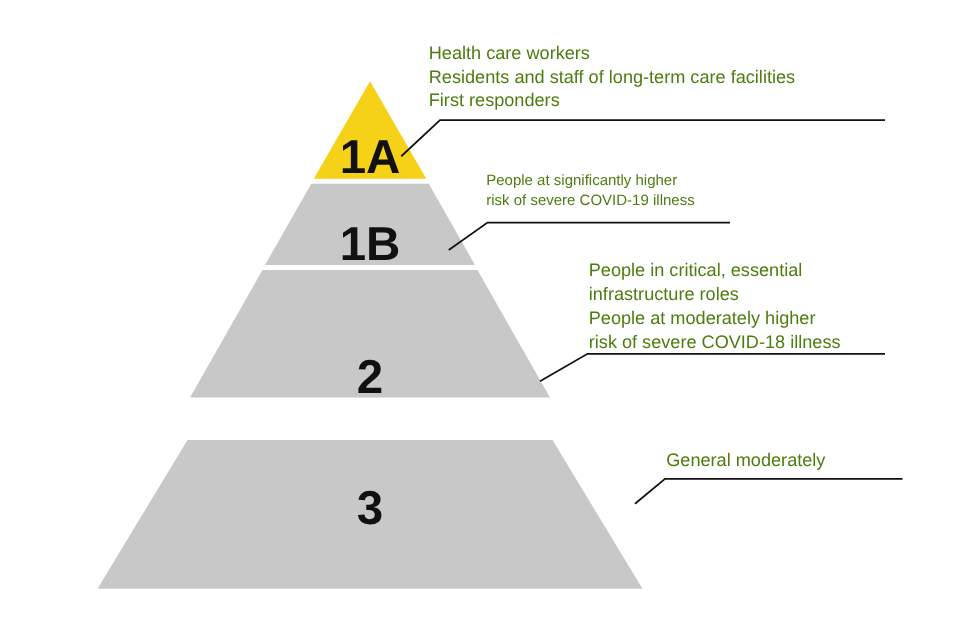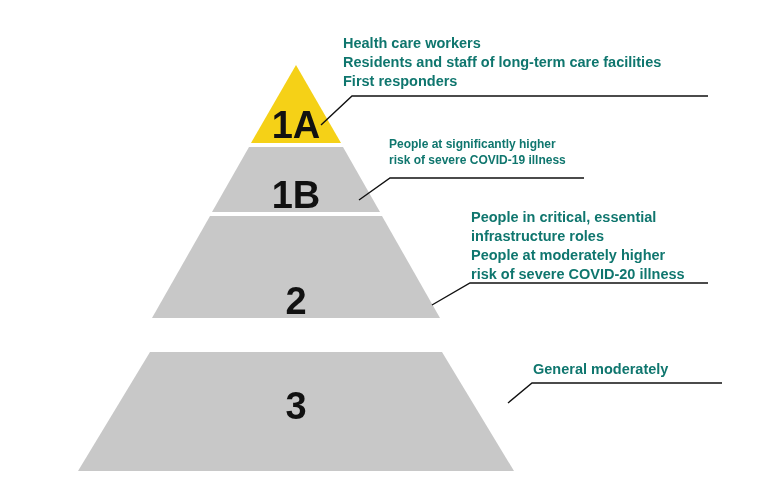--- a/index.html
+++ b/index.html
@@ -37,8 +37,8 @@
   .annotation {
     position: absolute;
     font-family: "Liberation Sans", sans-serif;
-    font-weight: bold;
-    color: #0f766e;
+    font-weight: normal;
+    color: #4d7c0f;
     line-height: 1.32;
     white-space: pre-line;
   }

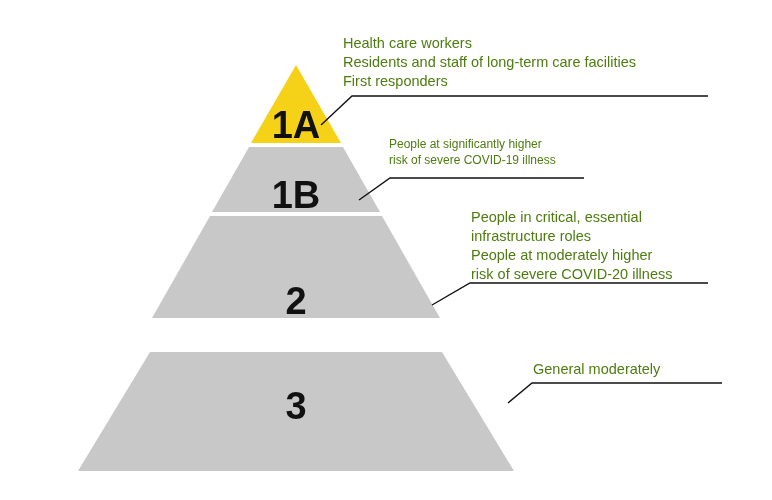--- a/index.html
+++ b/index.html
@@ -82,7 +82,7 @@
   <div class="annotation ann-2">People in critical, essential
 infrastructure roles
 People at moderately higher
-risk of severe COVID-20 illness</div>
+risk of severe COVID-18 illness</div>
 
   <div class="annotation ann-3">General moderately</div>
 

